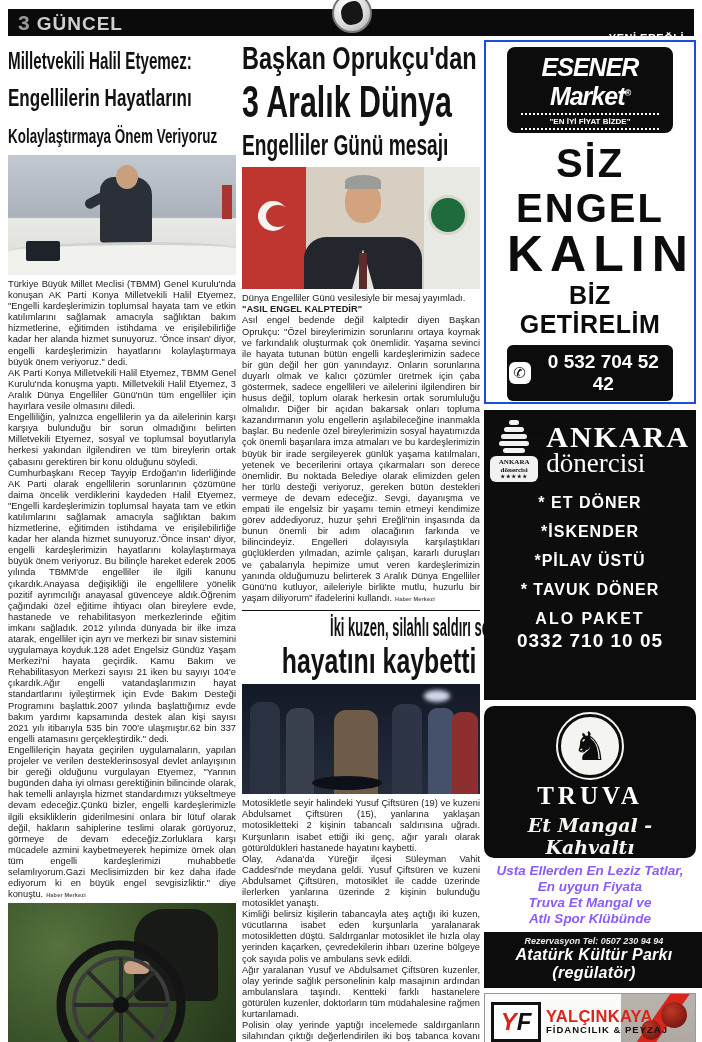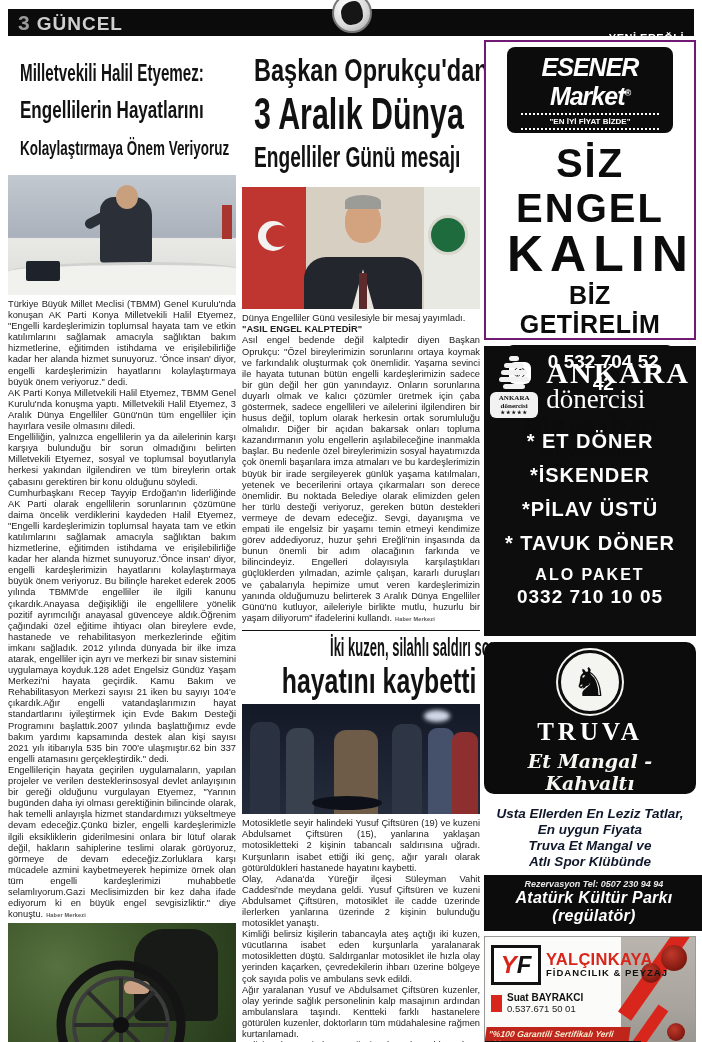--- a/index.html
+++ b/index.html
@@ -25,7 +25,7 @@
   .col.mid{left:242px;width:238px;}
   .col.right{left:484px;width:212px;}
   
-  .hl{margin:12px;}
+  .hl{margin:0;}
   .cnd{display:inline-block;transform-origin:0 50%;white-space:nowrap;font-weight:bold;color:#121212;line-height:1.12;}
   .cndc-wrap{text-align:center;}
   .cndc{display:inline-block;transform-origin:50% 50%;white-space:nowrap;font-weight:bold;color:#121212;line-height:1.1;}

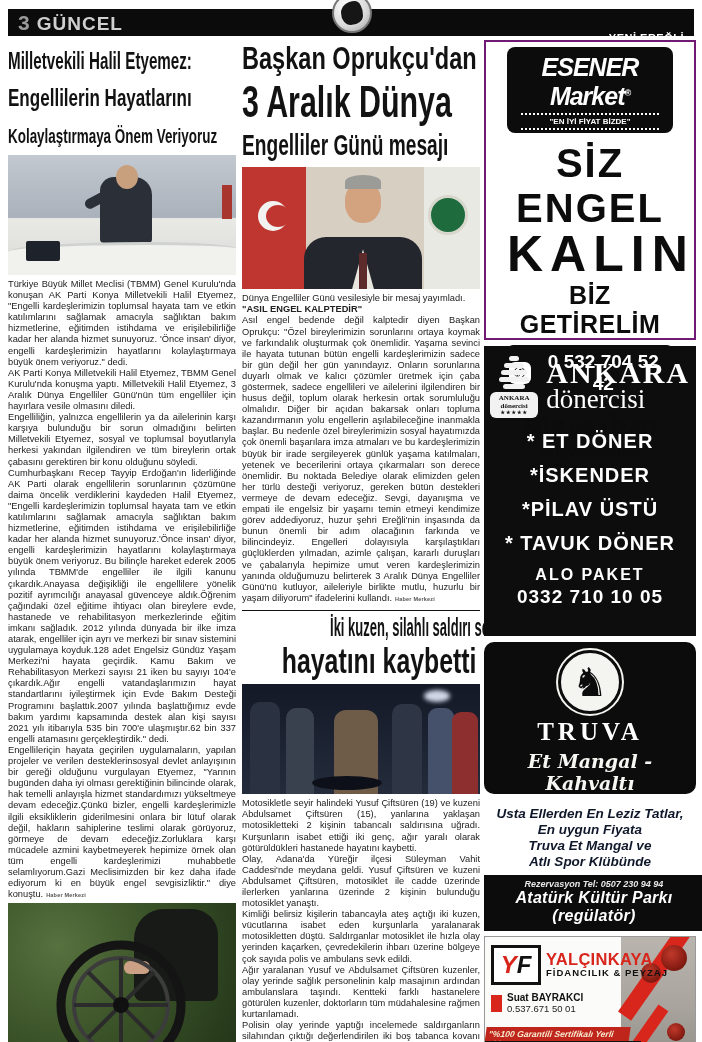--- a/index.html
+++ b/index.html
@@ -70,7 +70,7 @@
   .ph-wheel svg{position:absolute;right:40px;bottom:-34px;}
   
   .ad{box-sizing:border-box;}
-  .esener{width:212px;height:300px;border:2px solid #701a75;padding:5px 21px;background:#fff;text-align:center;}
+  .esener{width:212px;height:364px;border:2px solid #1d4ed8;padding:5px 21px;background:#fff;text-align:center;}
   .es-logo{background:#0c0c0c;border-radius:8px;padding:6px 4px 3px;color:#fff;}
   .es-brand{font-size:25px;font-weight:bold;font-style:italic;letter-spacing:-1px;}
   .es-brand .mk{font-style:italic;font-weight:bold;}

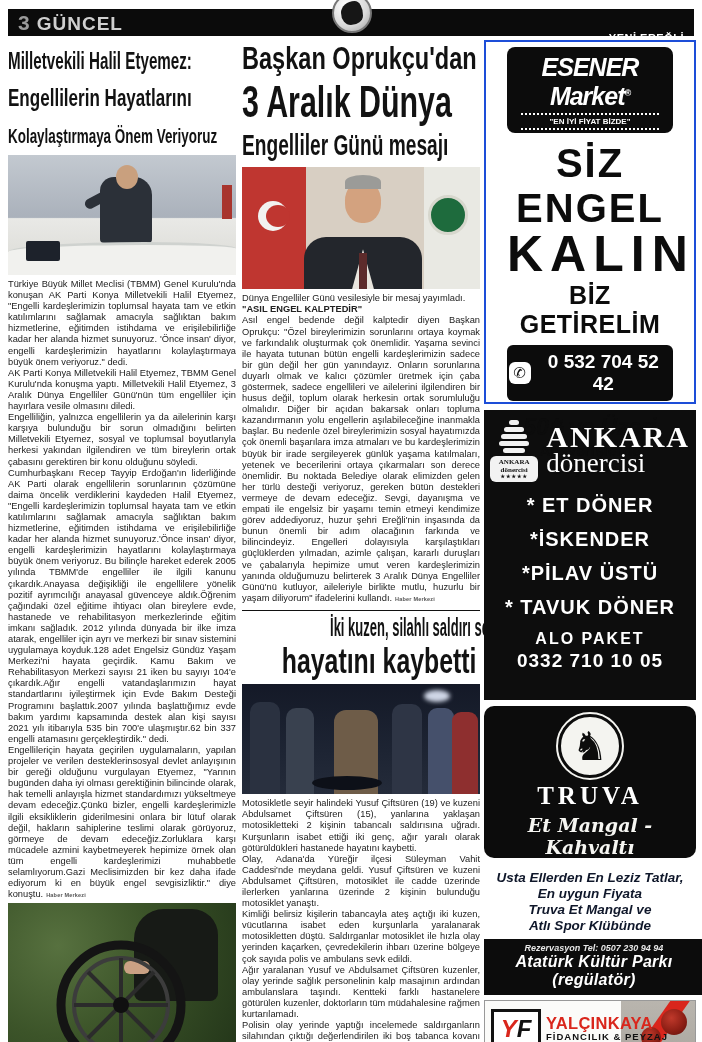--- a/index.html
+++ b/index.html
@@ -98,7 +98,7 @@
   .ank-word .a1{font-size:30px;letter-spacing:2px;color:#fff;font-weight:bold;}
   .ank-word .a2{font-size:27px;color:#fff;}
   .ank-items{margin-top:12px;}
-  .ank-items div{font-size:20px;font-weight:bold;letter-spacing:1px;margin:11px 0;color:#fff;}
+  .ank-items div{font-size:16px;font-weight:bold;letter-spacing:1px;margin:11px 0;color:#fff;}
   .ank-alo{font-size:16px;font-weight:bold;margin-top:10px;letter-spacing:2px;}
   .ank-tel{font-size:19px;font-weight:bold;letter-spacing:1px;margin-top:2px;}
   .ank-adr{font-size:10.5px;font-weight:bold;margin-top:8px;line-height:1.35;color:#f0f0f0;}

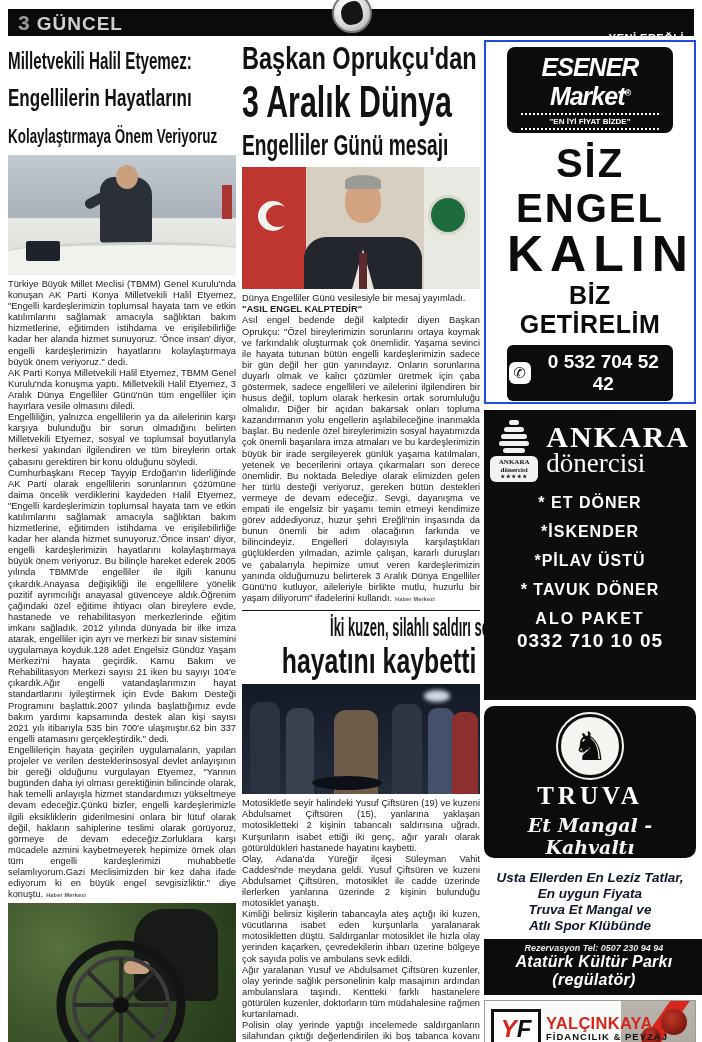--- a/index.html
+++ b/index.html
@@ -107,7 +107,7 @@
            margin:0 auto;display:flex;align-items:center;justify-content:center;font-size:40px;color:#0c0c0c;font-family:"DejaVu Sans",sans-serif;line-height:1;}
   .tr-name{font-family:"Liberation Serif",serif;font-weight:bold;font-size:25px;letter-spacing:4px;margin-top:4px;}
   .tr-script{font-family:"DejaVu Serif",serif;font-style:italic;font-weight:bold;font-size:19px;margin-top:4px;color:#f6f6f2;}
-  .tr-promo{width:212px;text-align:center;font-style:italic;font-weight:bold;font-size:13.5px;line-height:1.18;color:#0f172a;margin-top:12px;}
+  .tr-promo{width:212px;text-align:center;font-style:italic;font-weight:bold;font-size:13.5px;line-height:1.18;color:#8b5cf6;margin-top:5px;}
   .tr-band{width:212px;background:#0c0c0c;color:#fff;text-align:center;margin-top:5px;padding:4px 4px 6px;}
   .tr-rez{font-size:9px;font-style:italic;font-weight:bold;color:#e8e8e8;}
   .tr-venue{font-size:16px;font-weight:bold;font-style:italic;letter-spacing:.3px;}

